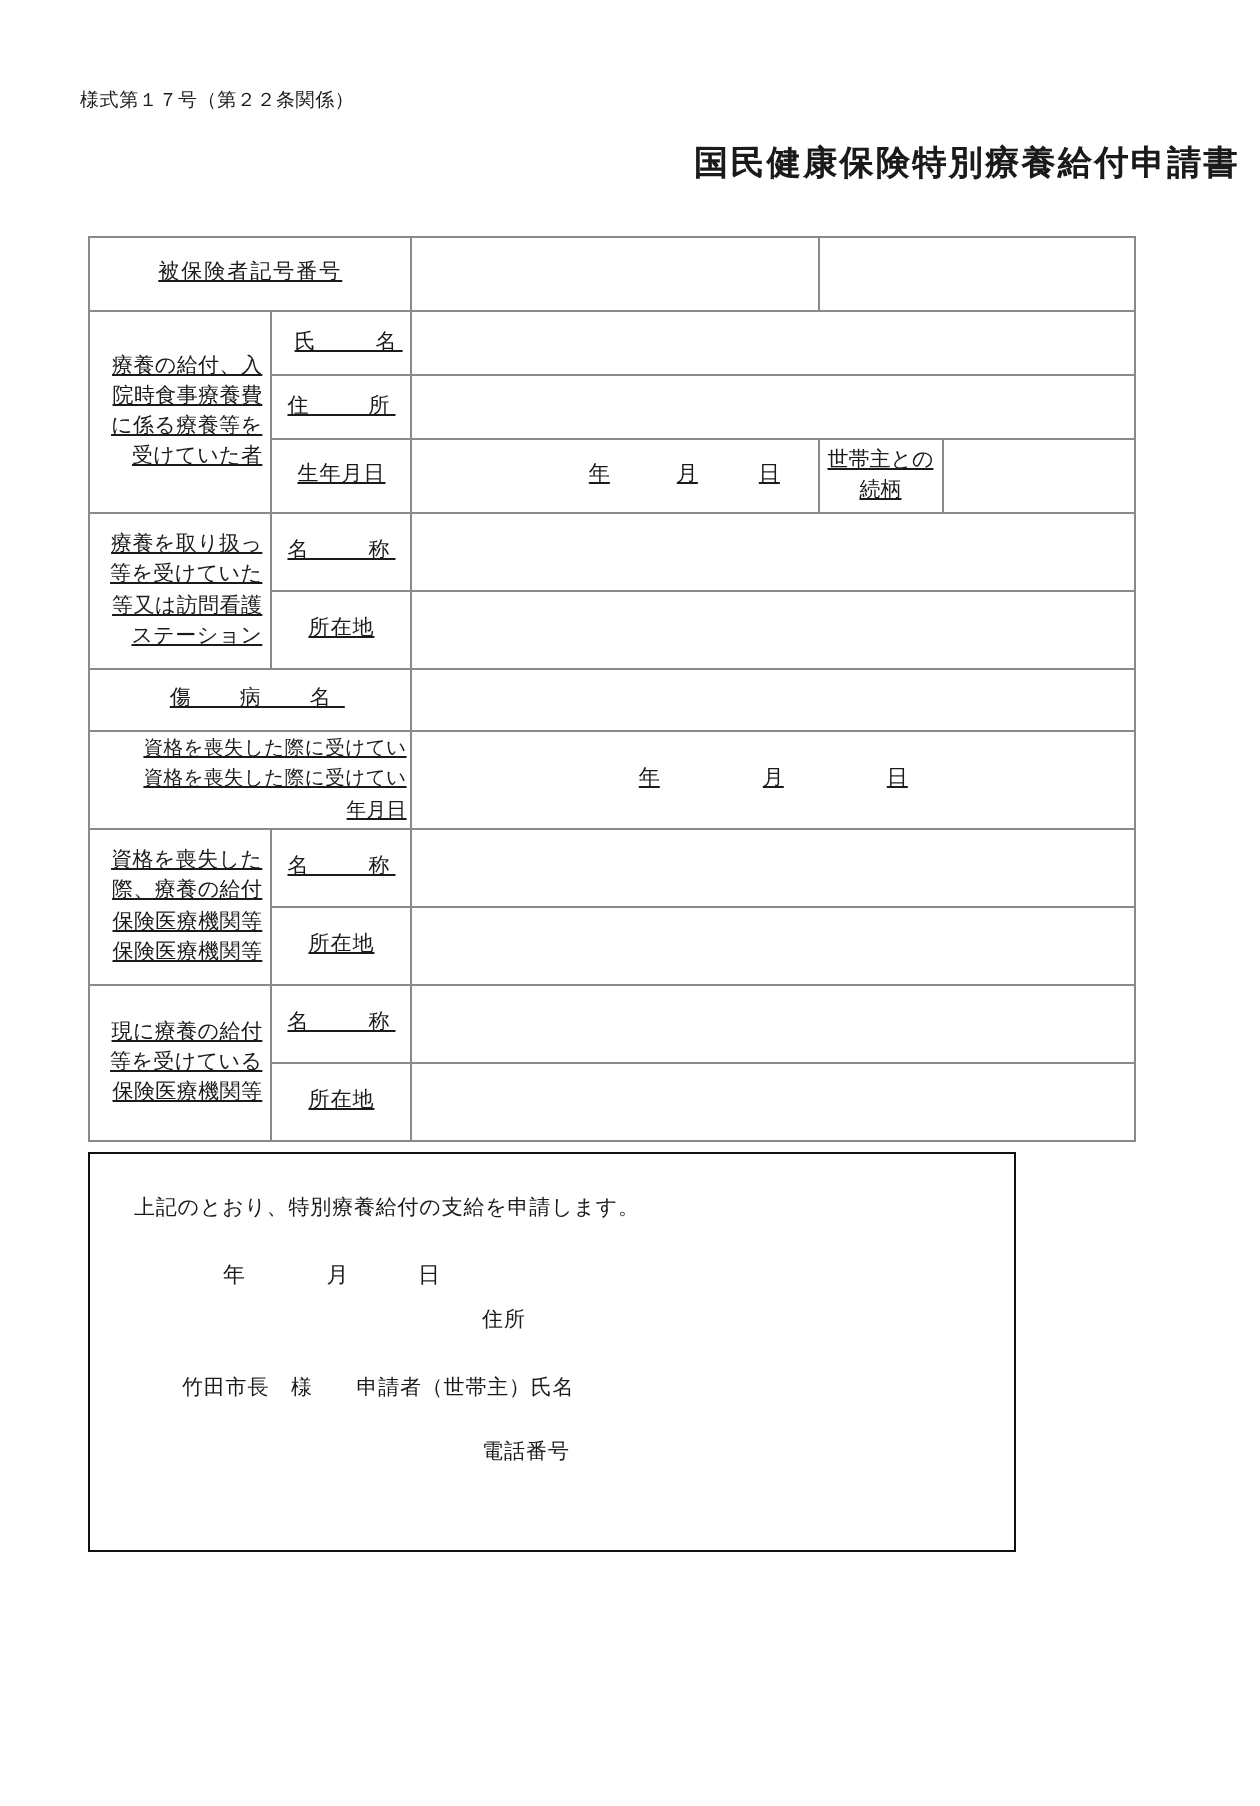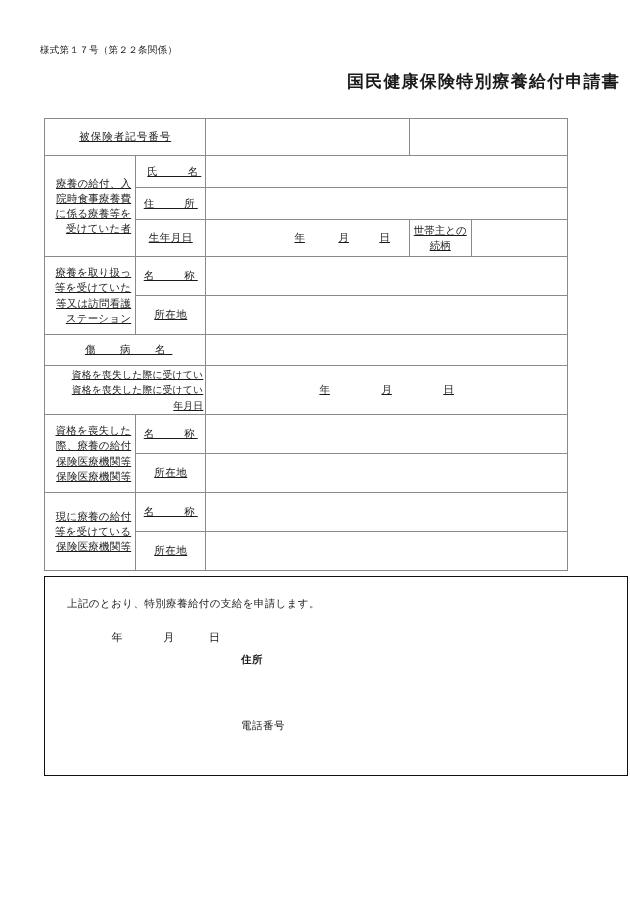--- a/index.html
+++ b/index.html
@@ -132,7 +132,7 @@
     position: absolute;
     left: 44px;
     top: 576px;
-    width: 584px;
+    width: 464px;
     height: 200px;
     border: 1.6px solid #111;
     box-sizing: border-box;

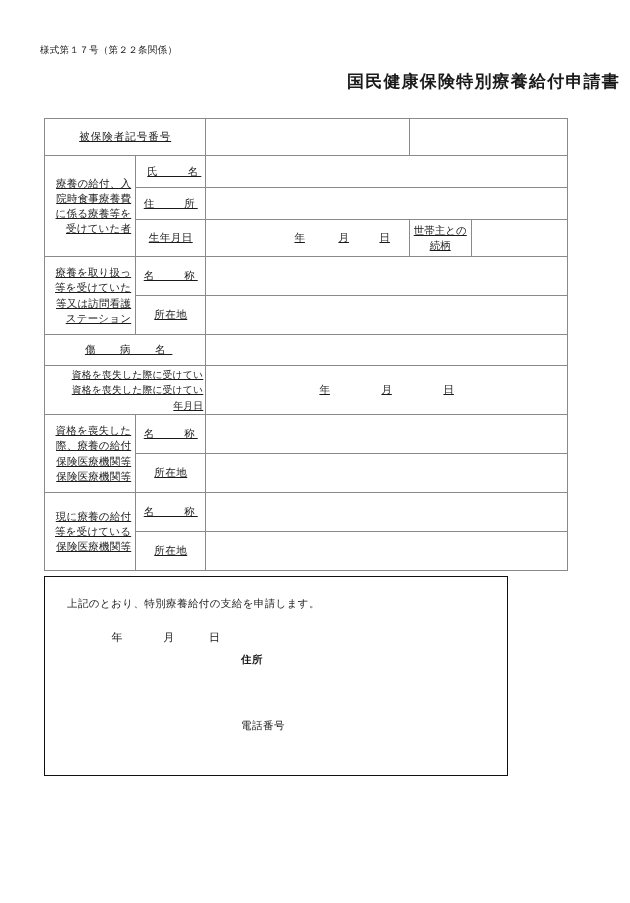--- a/index.html
+++ b/index.html
@@ -160,7 +160,6 @@
     top: 76px;
     font-size: 10.5px;
     letter-spacing: 0.5px;
-    font-weight: bold;
   }
   .decl-mayor {
     position: absolute;

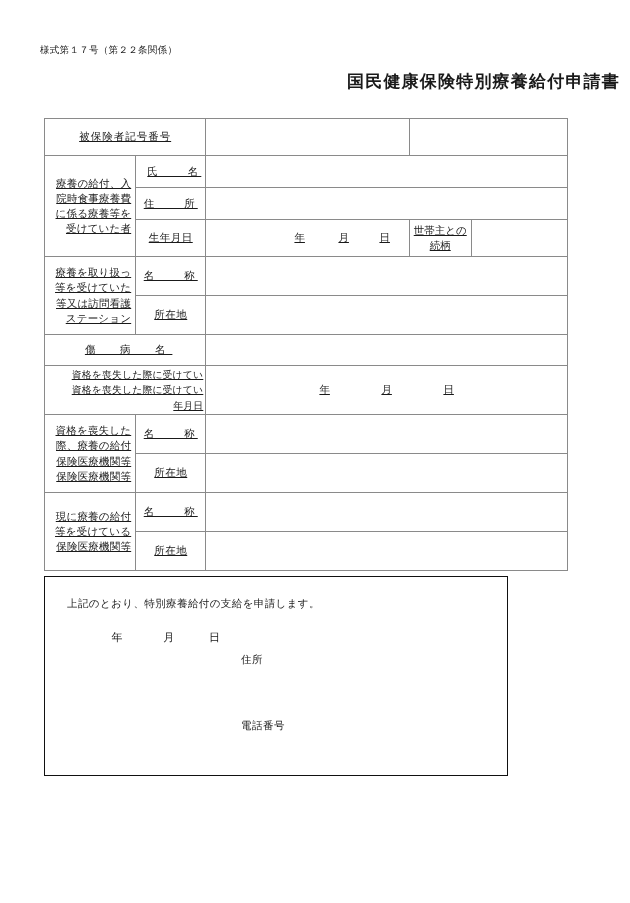--- a/index.html
+++ b/index.html
@@ -321,6 +321,7 @@
 
     <div class="decl-addr">住所</div>
 
+    <div class="decl-mayor">竹田市長　様　　申請者（世帯主）氏名</div>
 
     <div class="decl-tel">電話番号</div>
   </div>

